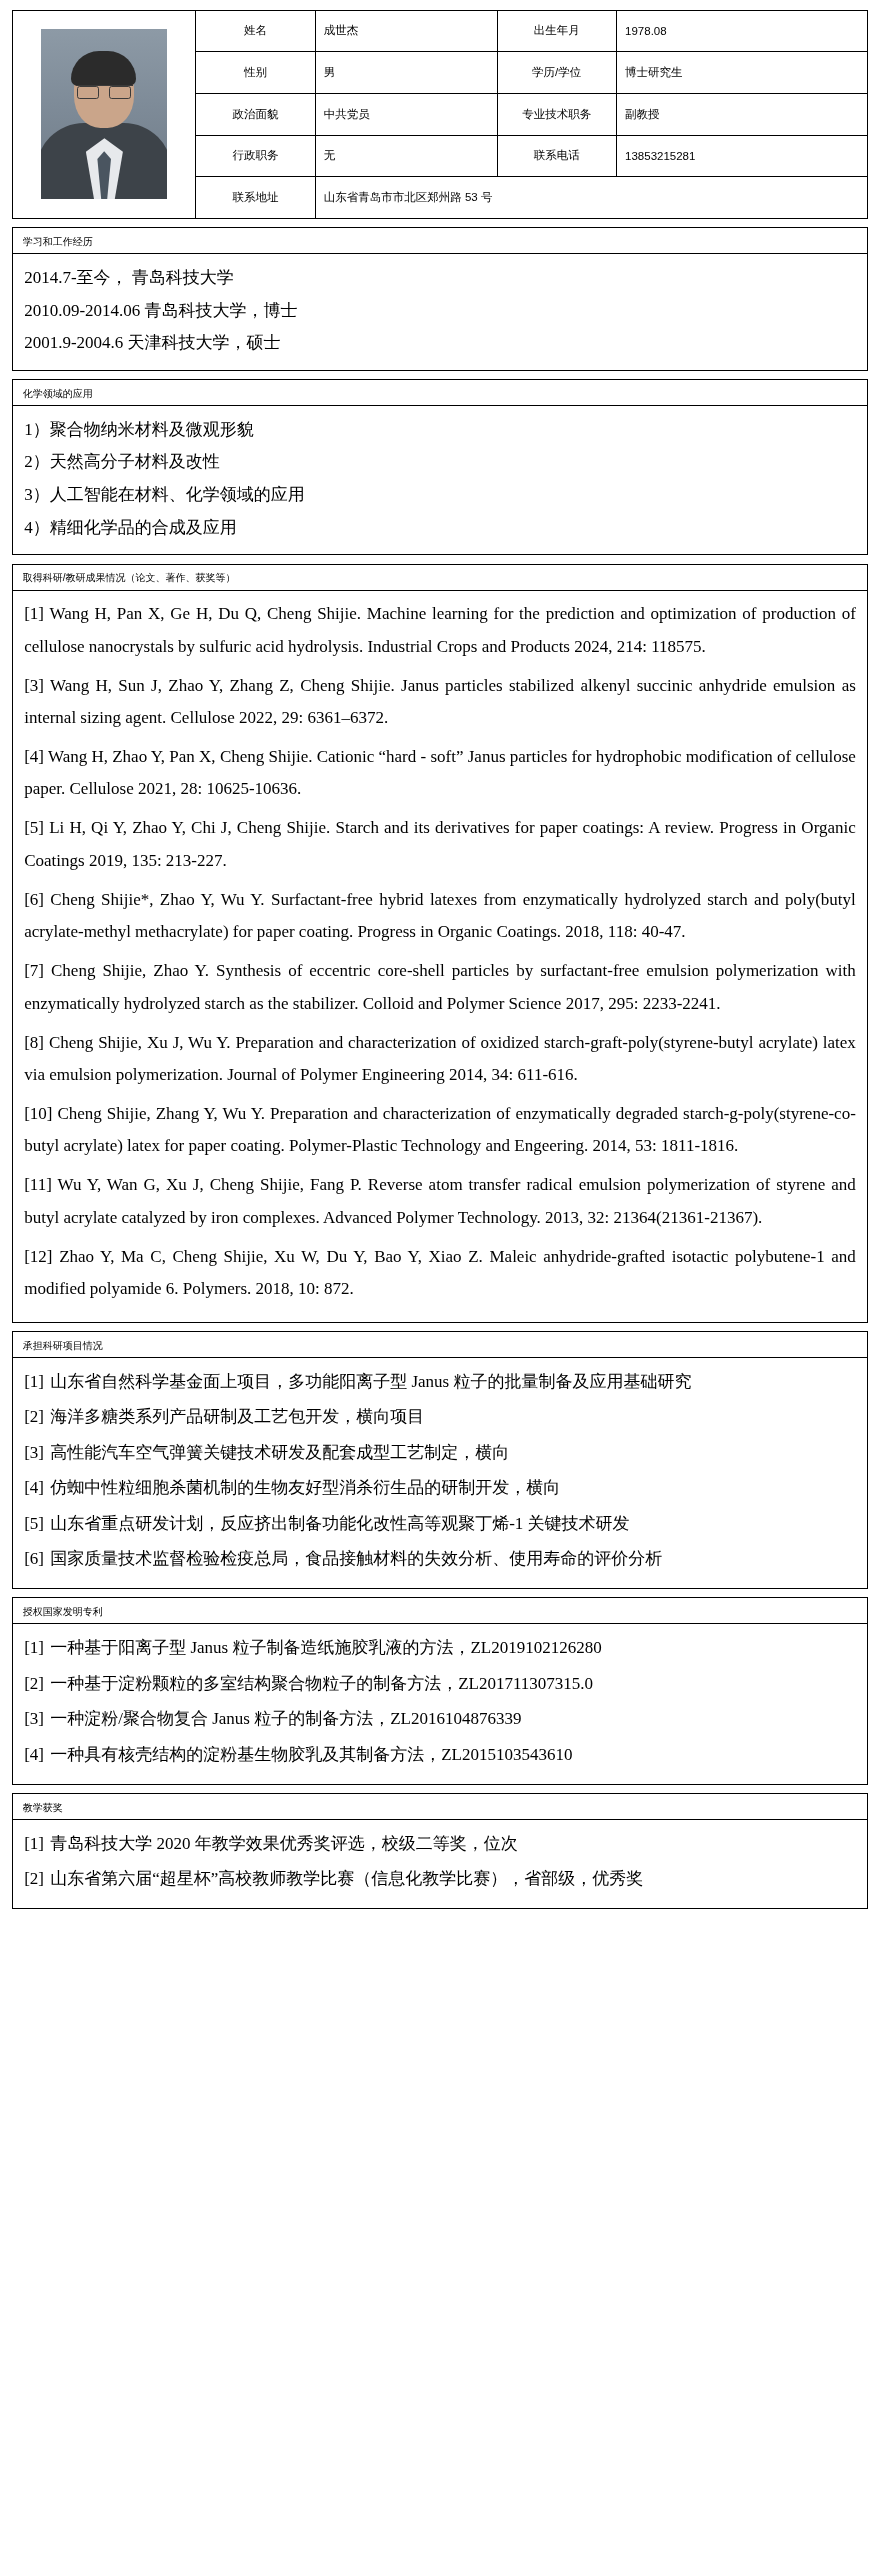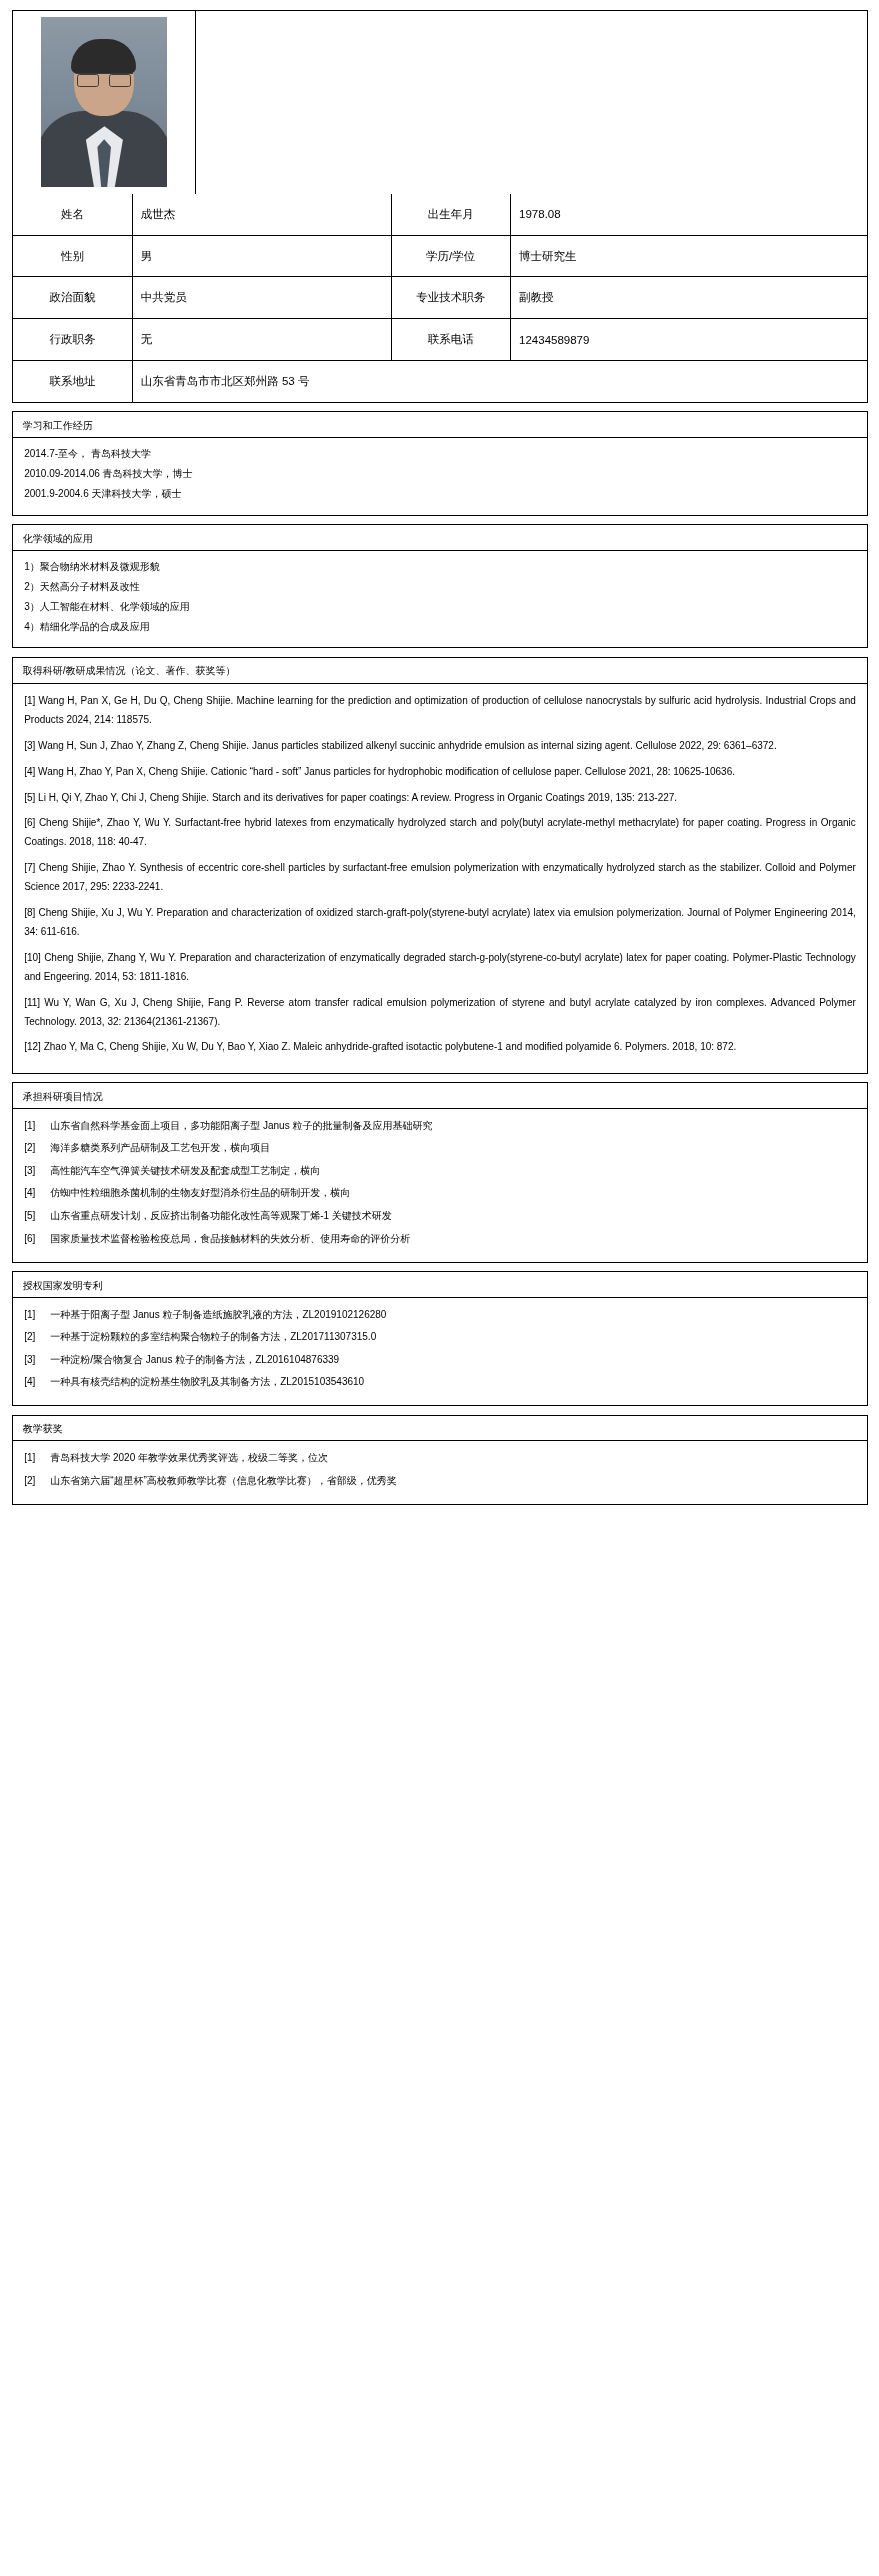--- a/index.html
+++ b/index.html
@@ -25,7 +25,6 @@
     align-items: stretch;
     border: 0.7px solid #000;
     margin: 0 0 8.2px 0;
-    flex-direction: column;
   }
   .photo-cell {
     width: 183px;

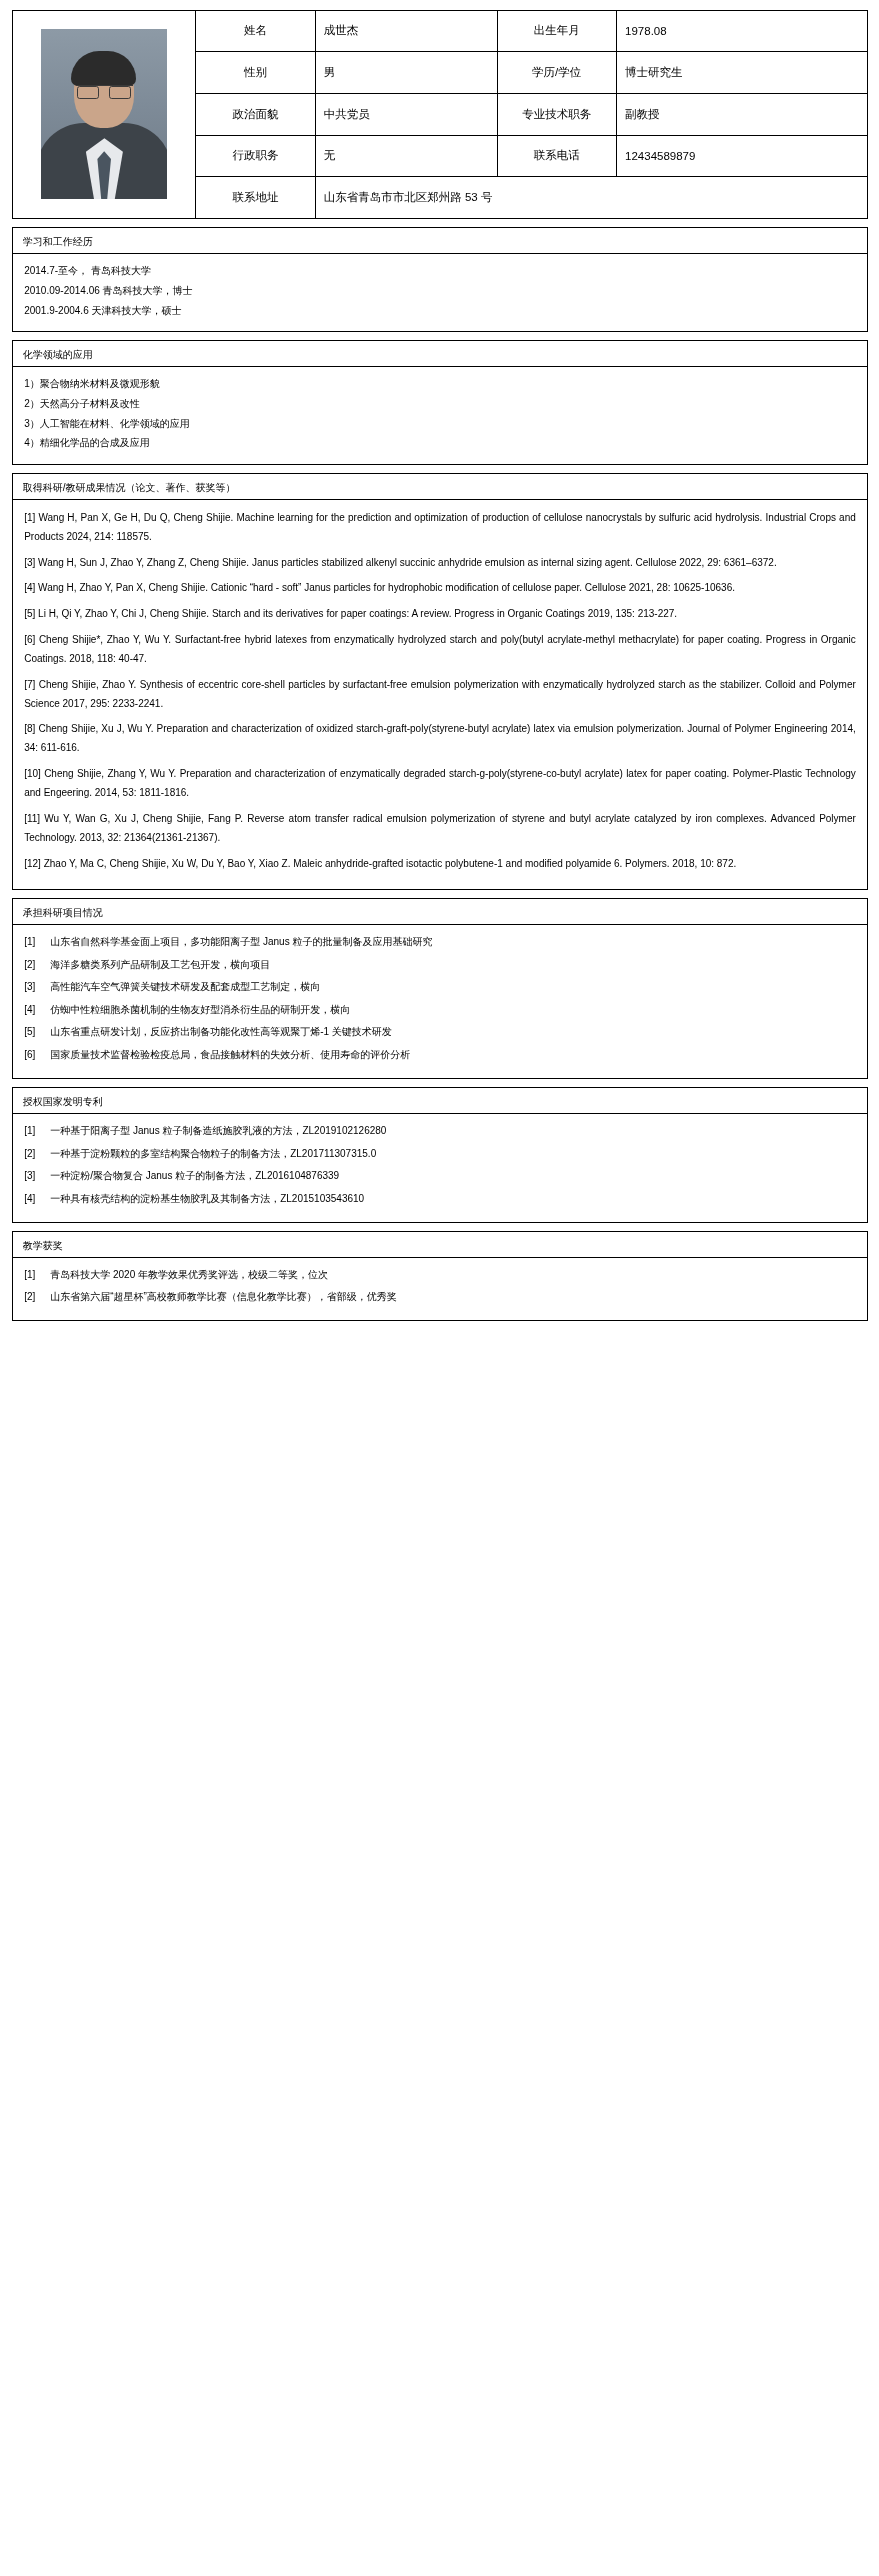--- a/index.html
+++ b/index.html
@@ -221,7 +221,7 @@
         <td class="lbl">行政职务</td>
         <td class="val">无</td>
         <td class="lbl">联系电话</td>
-        <td class="val">12434589879</td>
+        <td class="val">13853215281</td>
       </tr>
       <tr>
         <td class="lbl">联系地址</td>

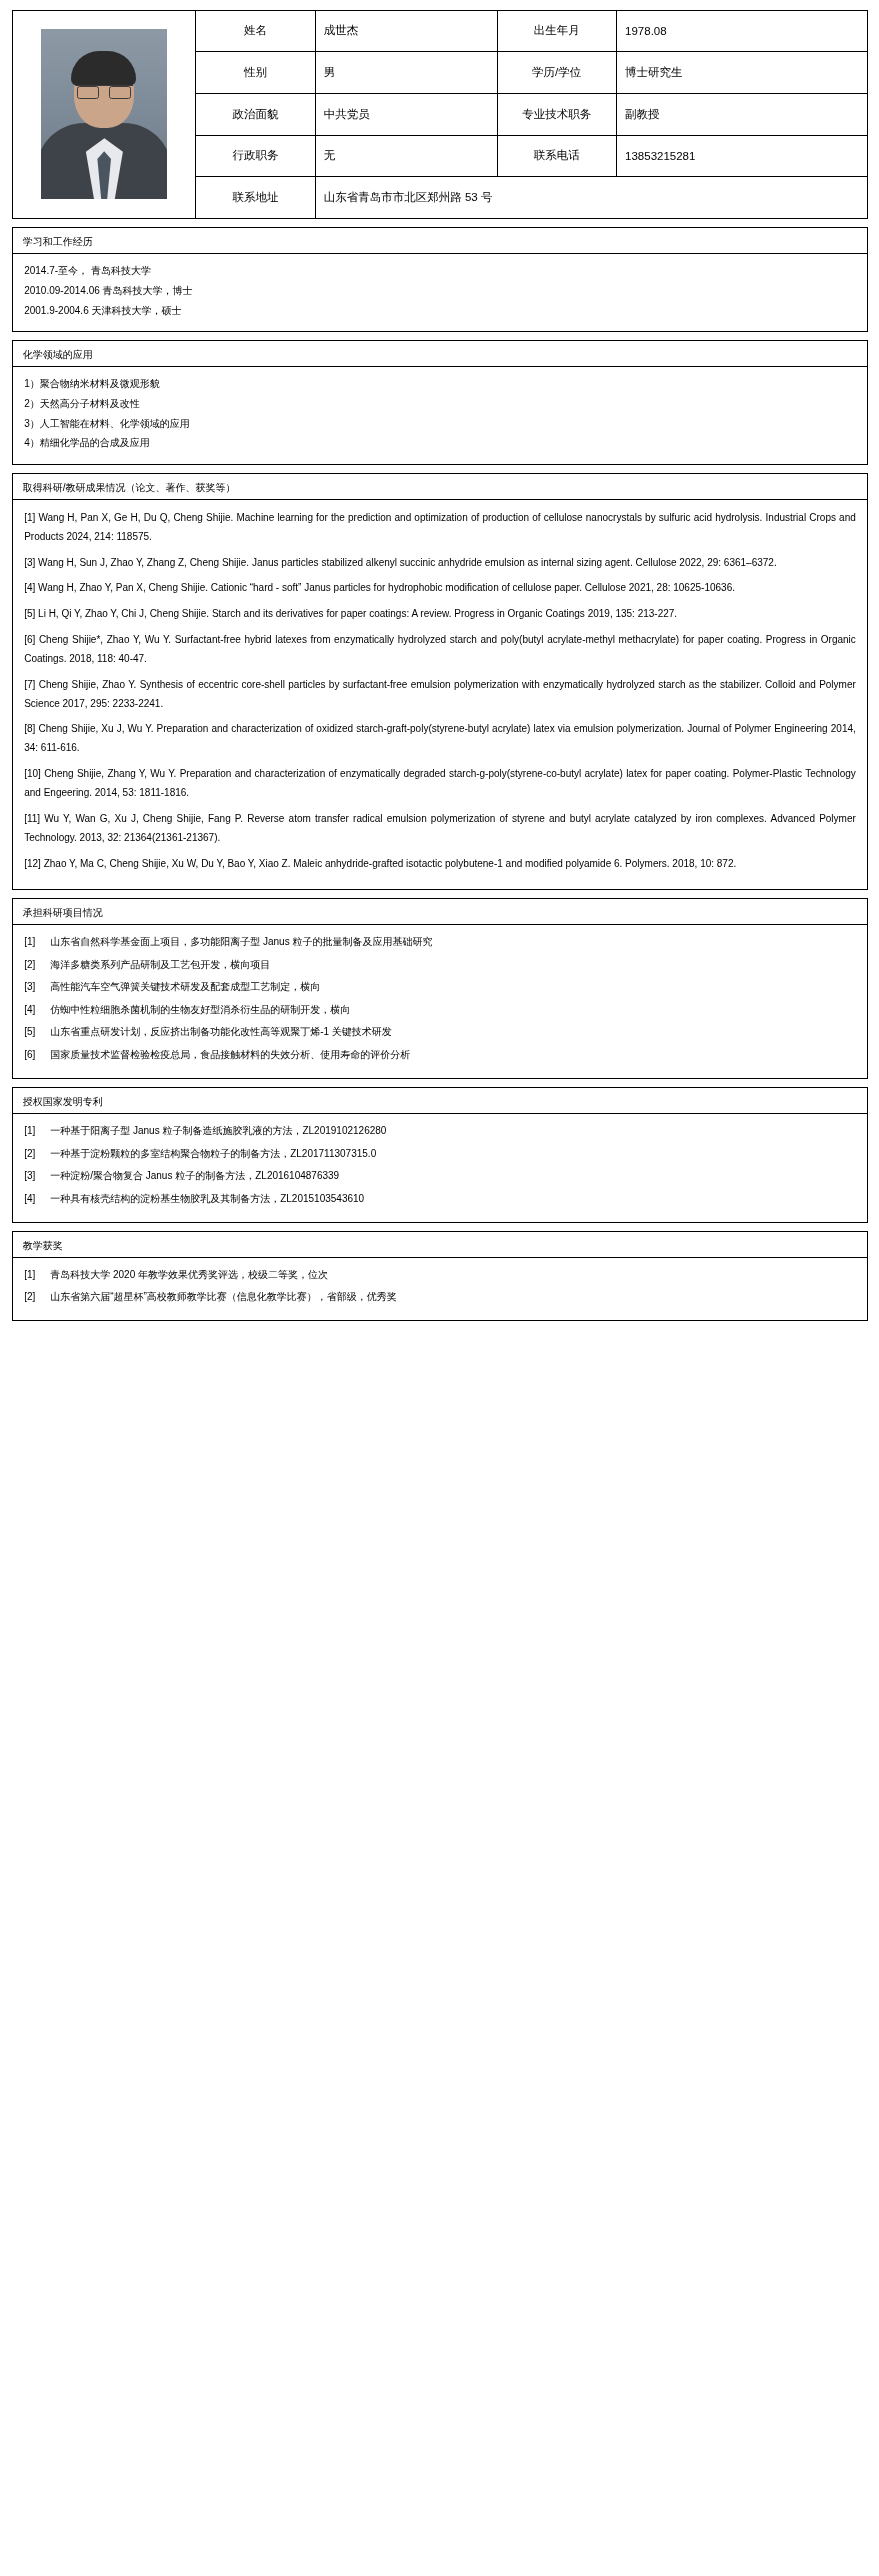--- a/index.html
+++ b/index.html
@@ -155,8 +155,9 @@
   }
   .section-body {
     padding: 5.4px 11px 9.5px 11px;
-    font-size: 10px;
+    font-size: 17px;
     line-height: 1.85;
+    font-family: Liberation Serif, serif;
   }
   .section-body p {
     margin: 0 0 1.4px 0;

